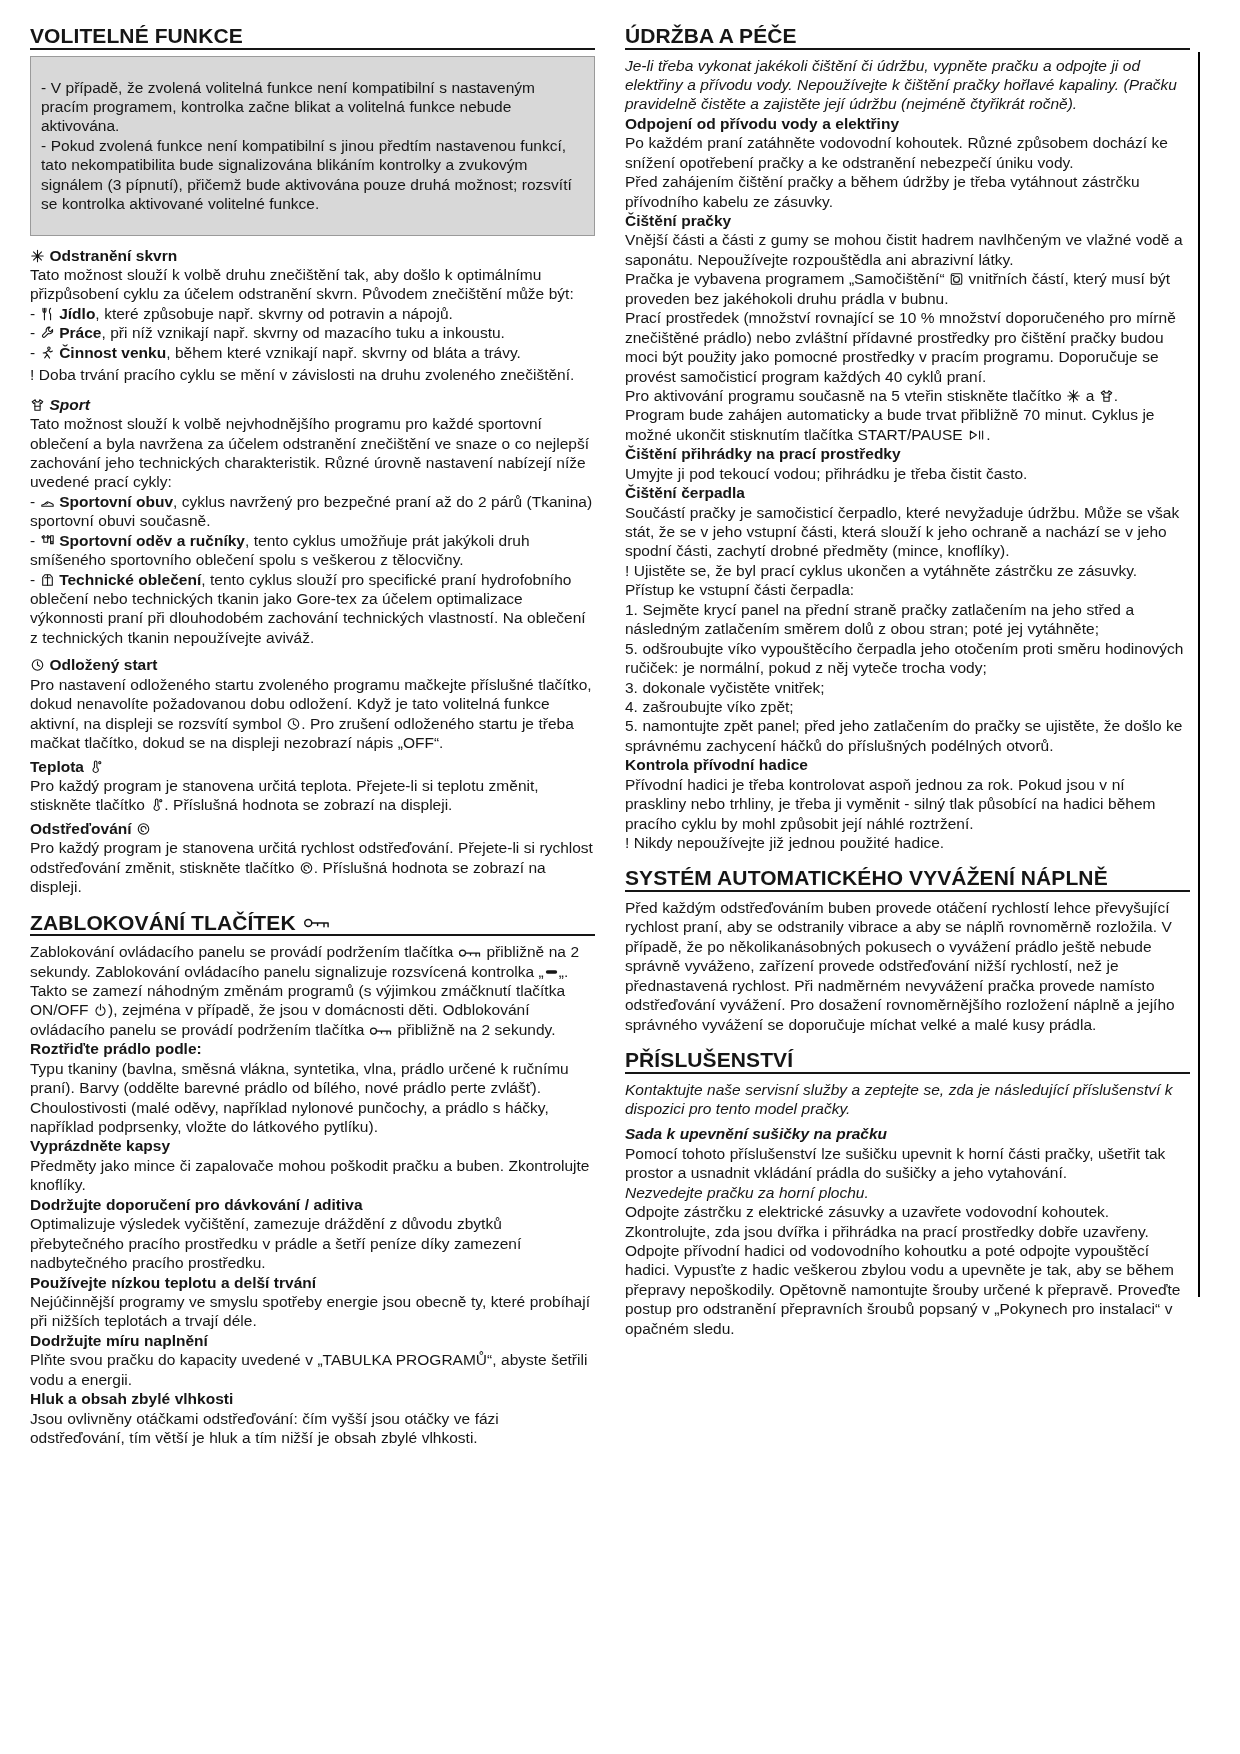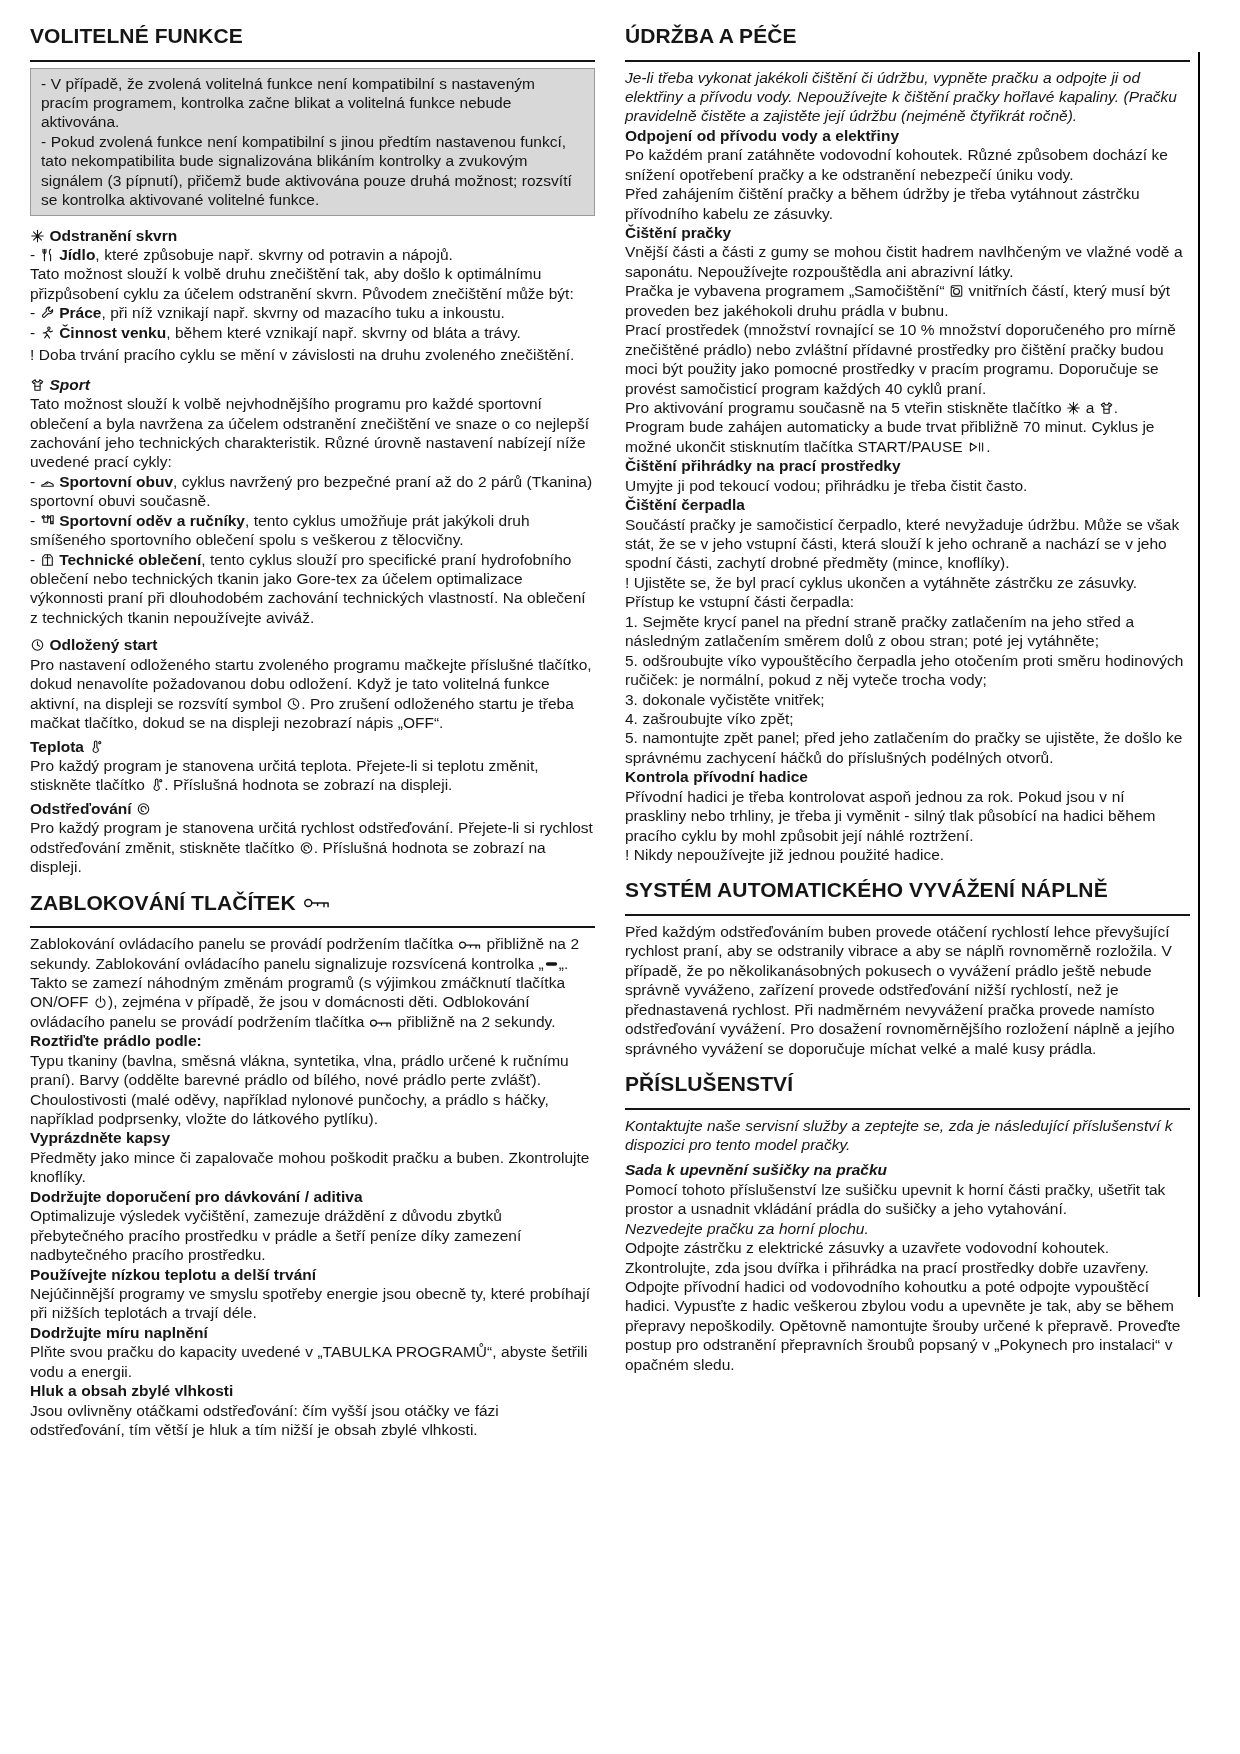--- a/index.html
+++ b/index.html
@@ -8,7 +8,7 @@
   .page{position:relative;width:1240px;height:1754px;overflow:hidden}
   .cols{display:flex;gap:30px;padding:24px 0 0 30px}
   .col{width:565px;flex:0 0 565px}
-  .h1{font-size:21px;line-height:1.12;font-weight:bold;margin:14px 0 6px;padding-bottom:12px;border-bottom:2.5px solid #151515;letter-spacing:.1px}
+  .h1{font-size:21px;line-height:1.12;font-weight:bold;margin:14px 0 6px;padding-bottom:0;border-bottom:2.5px solid #151515;letter-spacing:.1px}
   .col > .h1:first-child{margin-top:0}
   p{margin:0;font-size:15.5px;line-height:1.255;word-spacing:.2px}
   .box{background:#d8d8d8;border:1px solid #9a9a9a;padding:5px 10px;margin:5px 0 10px}

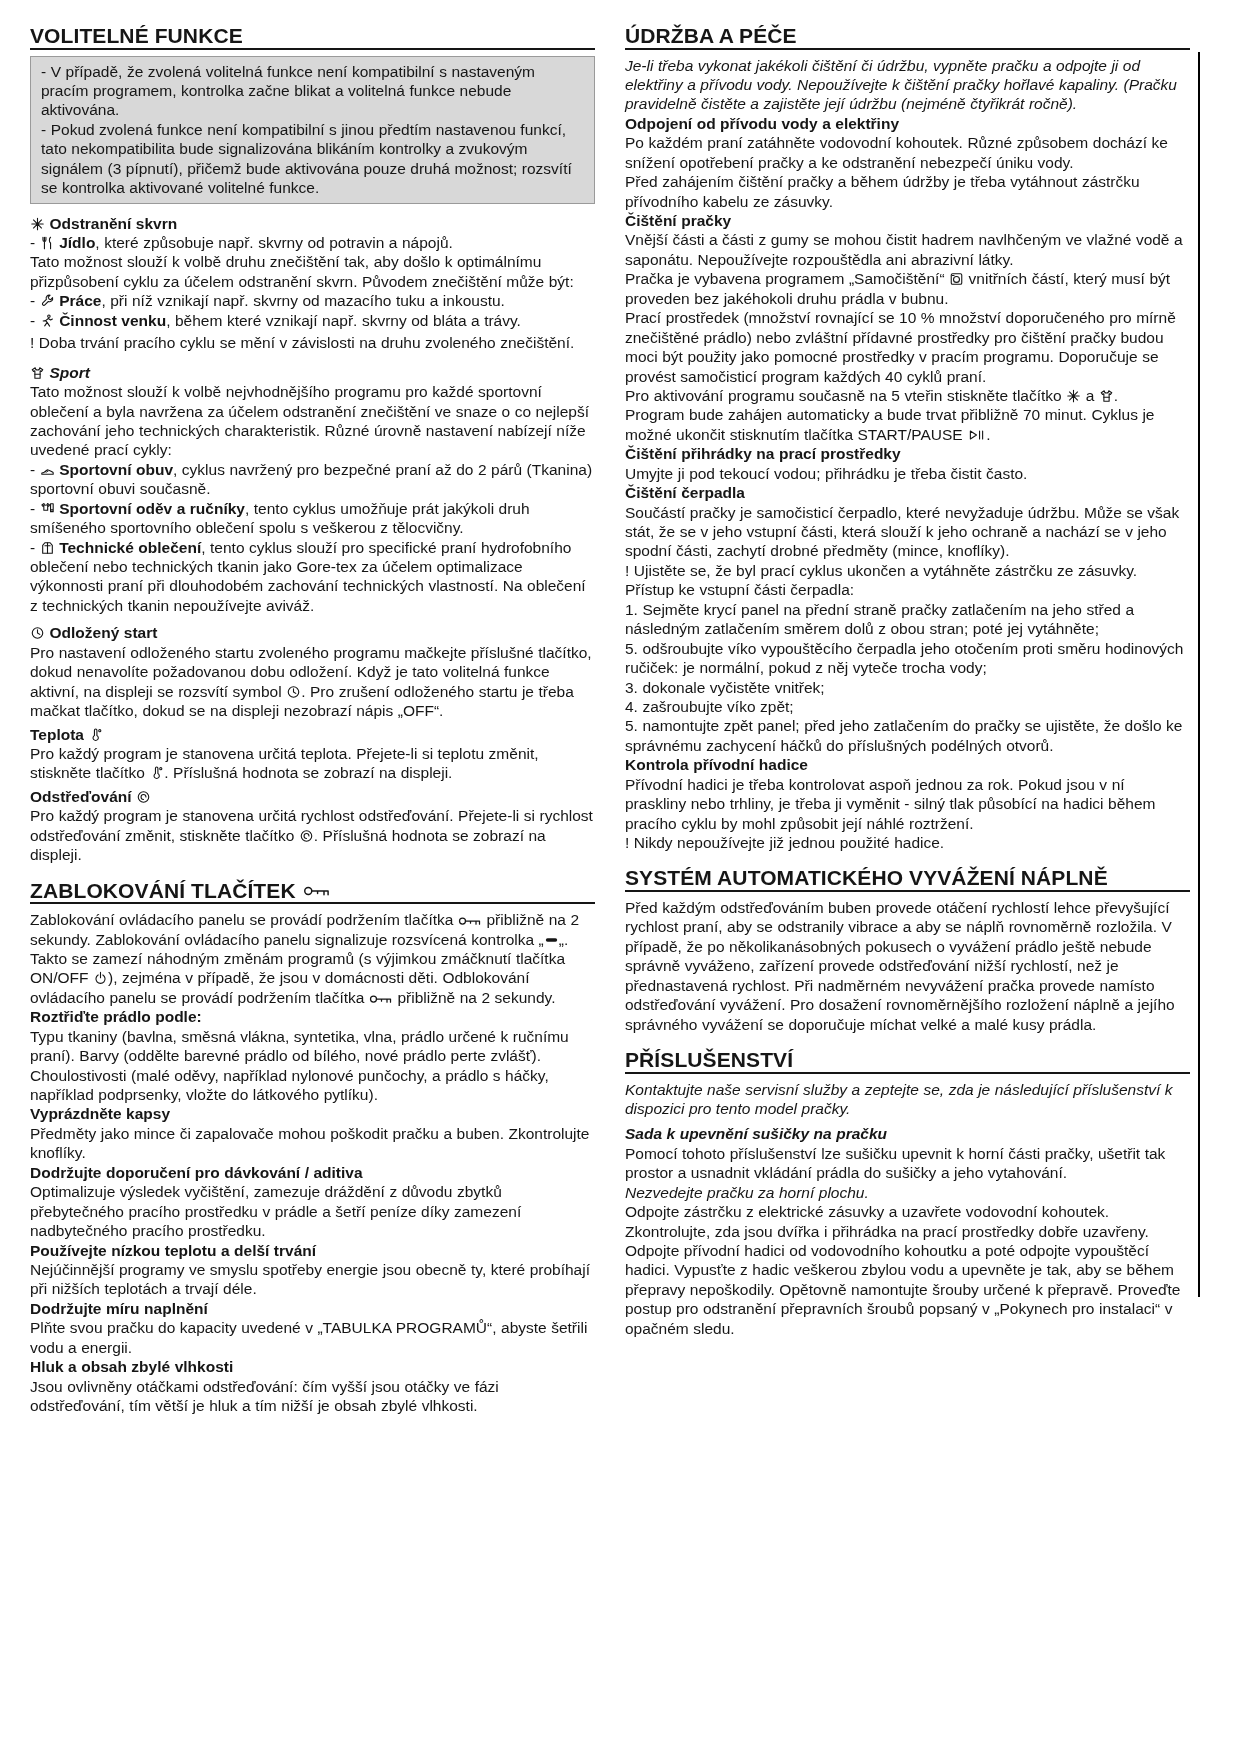--- a/index.html
+++ b/index.html
@@ -11,7 +11,7 @@
   .h1{font-size:21px;line-height:1.12;font-weight:bold;margin:14px 0 6px;padding-bottom:0;border-bottom:2.5px solid #151515;letter-spacing:.1px}
   .col > .h1:first-child{margin-top:0}
   p{margin:0;font-size:15.5px;line-height:1.255;word-spacing:.2px}
-  .box{background:#d8d8d8;border:1px solid #9a9a9a;padding:5px 10px;margin:5px 0 10px}
+  .box{background:#d8d8d8;border:1px solid #9a9a9a;padding:21px 10px;margin:5px 0 10px}
   .b{font-weight:bold}
   .i{font-style:italic}
   .icon{display:inline-block;vertical-align:-2px;line-height:0}

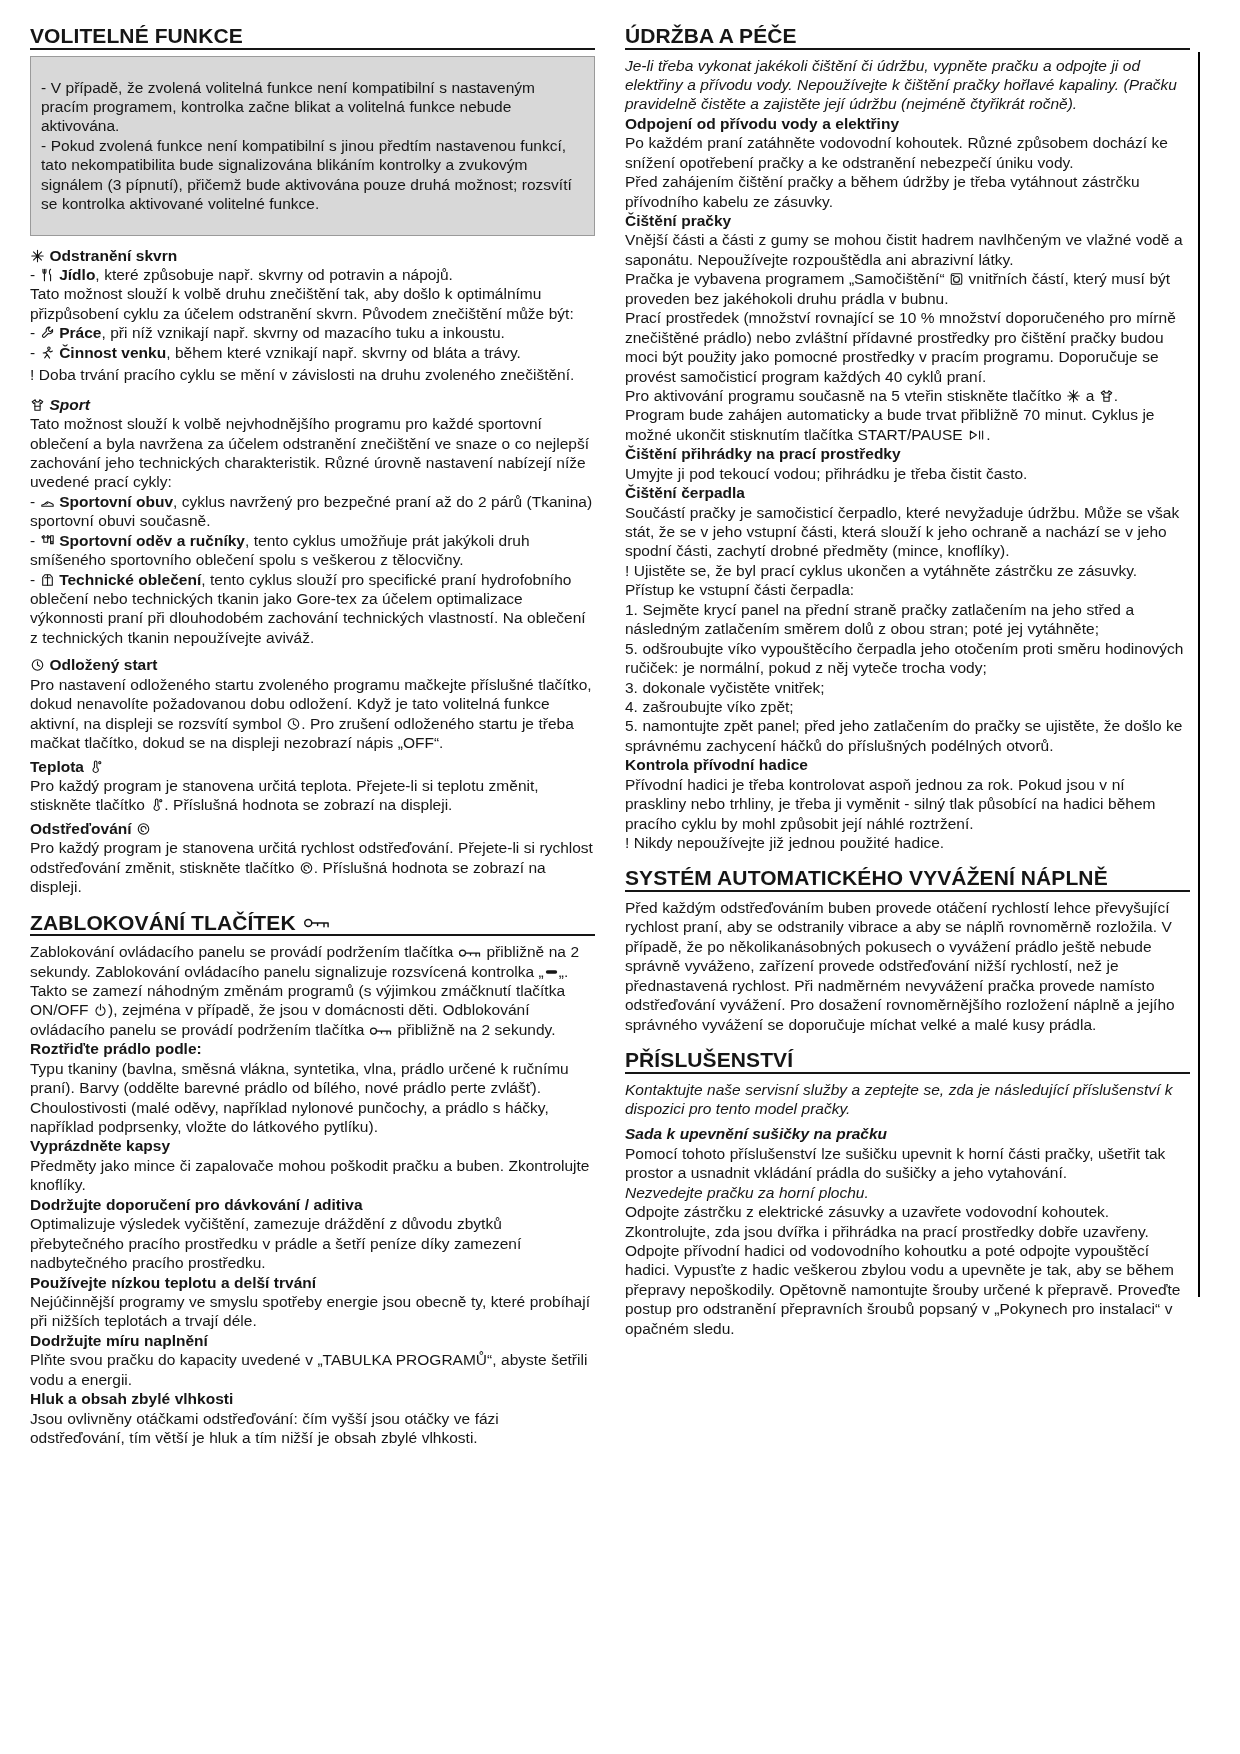--- a/index.html
+++ b/index.html
@@ -36,10 +36,10 @@
         <p data-name="subheading" style="margin-top: 8px;"><span class="icon" data-name="stain-icon"><svg viewBox="0 0 16 16">
               <path d="M8 1.5v13M1.5 8h13M3.4 3.4l9.2 9.2M12.6 3.4l-9.2 9.2"></path>
             </svg></span><span class="b" data-name="text-run"> Odstranění skvrn</span></p>
+        <p data-name="paragraph"><span data-name="text-run">Tato možnost slouží k volbě druhu znečištění tak, aby došlo k optimálnímu přizpůsobení cyklu za účelem odstranění skvrn. Původem znečištění může být:</span></p>
         <p data-name="paragraph"><span data-name="text-run">- </span><span class="icon" data-name="food-icon"><svg viewBox="0 0 16 16">
               <path d="M4.5 1.5v4.5M2.8 1.5v3c0 1 .7 1.7 1.7 1.7s1.7-.7 1.7-1.7v-3M4.5 7v7.5M11.5 1.5c-1.8 1.2-1.8 5.3 0 6.5v6.5"></path>
             </svg></span><span class="b" data-name="text-run"> Jídlo</span><span data-name="text-run">, které způsobuje např. skvrny od potravin a nápojů.</span></p>
-        <p data-name="paragraph"><span data-name="text-run">Tato možnost slouží k volbě druhu znečištění tak, aby došlo k optimálnímu přizpůsobení cyklu za účelem odstranění skvrn. Původem znečištění může být:</span></p>
         <p data-name="paragraph"><span data-name="text-run">- </span><span class="icon" data-name="work-icon"><svg viewBox="0 0 16 16">
               <path d="M13.8 4.2a3.6 3.6 0 0 1-4.8 4.3L5 12.5a1.6 1.6 0 1 1-2.3-2.3L6.7 6.2a3.6 3.6 0 0 1 4.3-4.8L8.8 3.6l.9 2 2 .9z"></path>
             </svg></span><span class="b" data-name="text-run"> Práce</span><span data-name="text-run">, při níž vznikají např. skvrny od mazacího tuku a inkoustu.</span></p>

